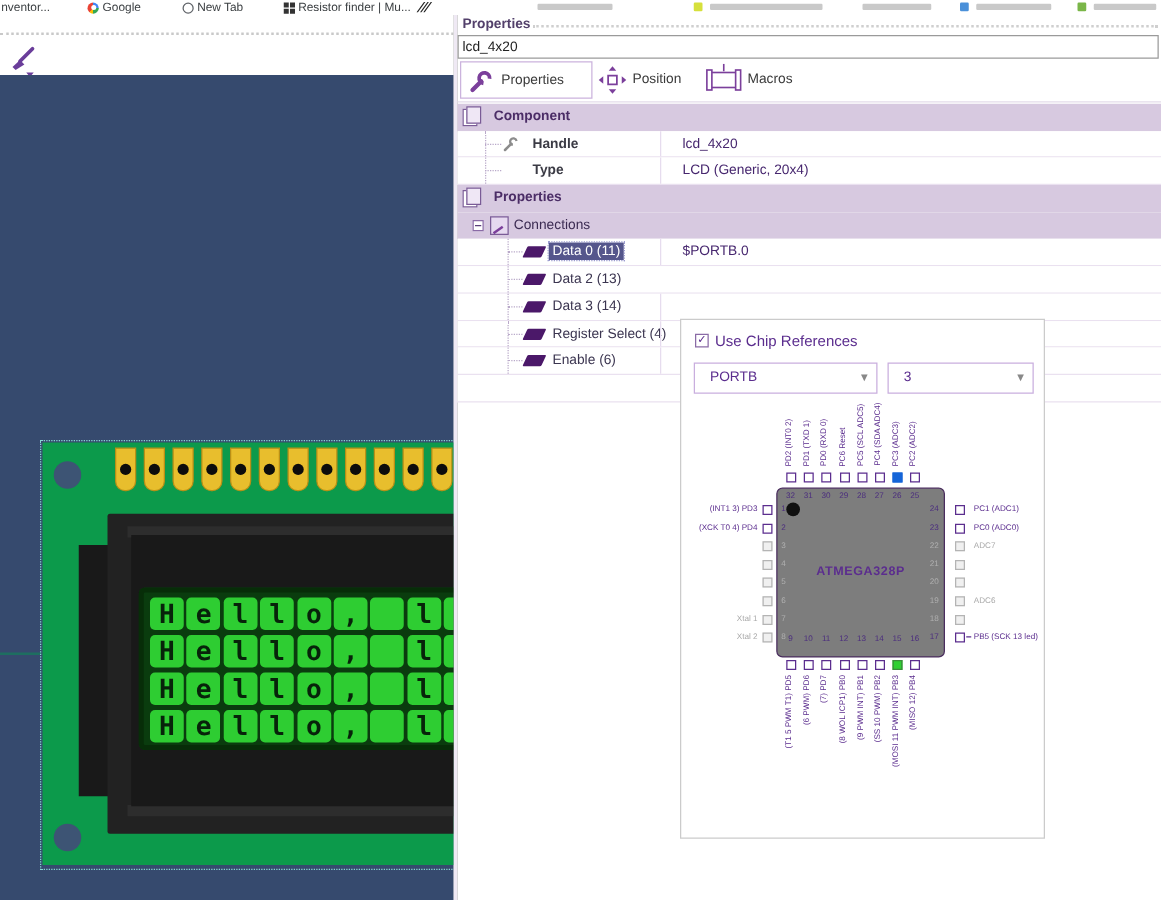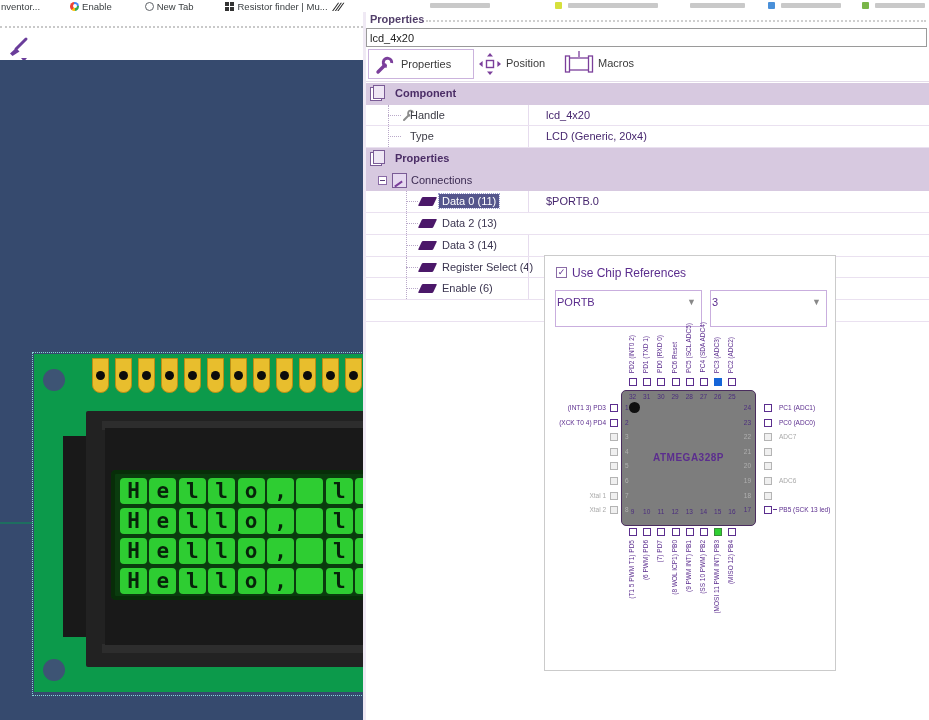--- a/index.html
+++ b/index.html
@@ -118,7 +118,7 @@
       </div>
       <div class="bm-item" style="margin-left: 30px;">
         <div class="bm-ic google-g-icon"></div>
-        <div class="bm-label">Enable</div>
+        <div class="bm-label">Google</div>
       </div>
       <div class="bm-item" style="margin-left: 33px;">
         <div class="bm-ic circle-icon"></div>

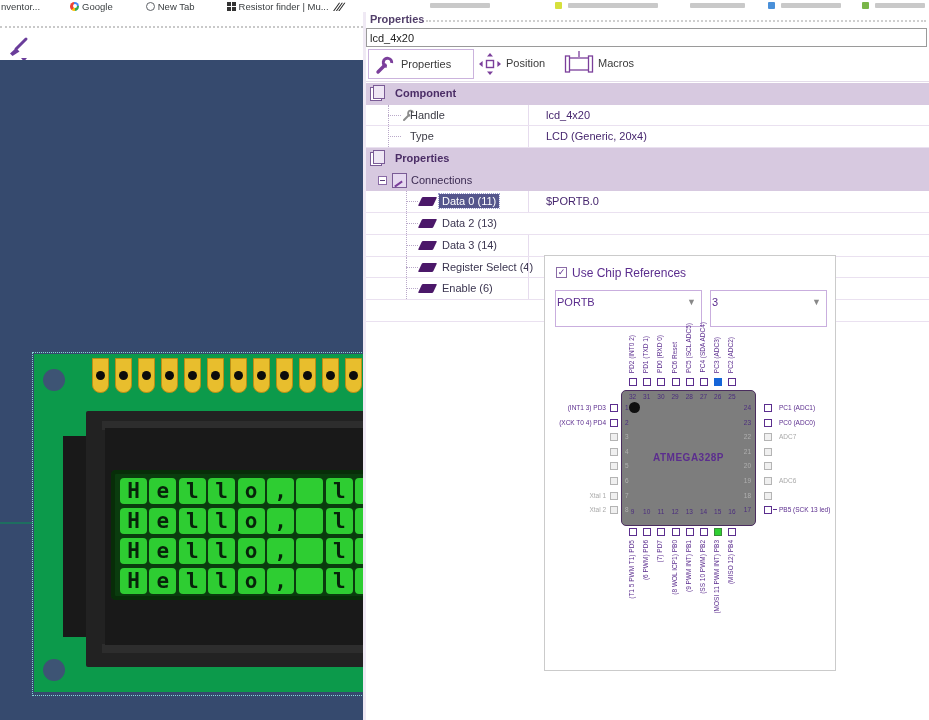--- a/index.html
+++ b/index.html
@@ -62,7 +62,7 @@
   .prow.header,.prow.group{background:#d7c9e0;border-bottom:none;}
   .hlabel{position:absolute;left:29px;top:0;line-height:21.7px;font-weight:bold;color:#4b2d66;}
   .glabel{position:absolute;left:45px;top:0;line-height:21.7px;color:#3b2b52;}
-  .ilabel{position:absolute;left:44px;top:0;line-height:21.7px;color:#3b3b45;}
+  .ilabel{position:absolute;left:60px;top:0;line-height:21.7px;color:#3b3b45;font-weight:bold;}
   .clabel{position:absolute;left:76px;top:0;line-height:21.7px;color:#3b3550;}
   .sel-label{background:#55568c;color:#fff;outline:1px dotted #9d9dd0;padding:1px 3px;margin-left:-3px;}
   .pval{position:absolute;left:162px;top:0;right:0;bottom:0;border-left:1px solid #e6dcee;

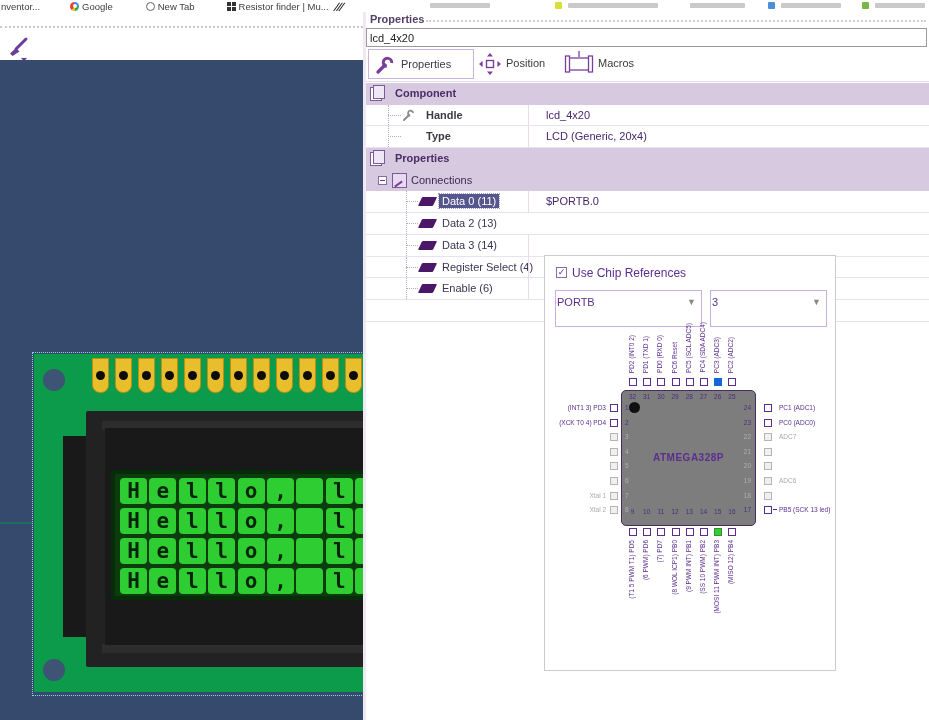--- a/index.html
+++ b/index.html
@@ -83,8 +83,8 @@
   #cb{position:absolute;left:11px;top:11px;width:11px;height:11px;border:1px solid #8a6ba6;box-sizing:border-box;
       font:bold 9px/9px "DejaVu Sans",sans-serif;color:#5b2d8e;text-align:center;}
   #cb-label{position:absolute;left:27px;top:10px;color:#5b2d8e;font-size:12px;}
-  .combo{position:absolute;top:34px;height:37px;border:1px solid #c9aede;box-sizing:border-box;color:#5b2d8e;
-         font-size:11px;line-height:23px;padding-left:1px;background:#fff;}
+  .combo{position:absolute;top:34px;height:25px;border:1px solid #c9aede;box-sizing:border-box;color:#5b2d8e;
+         font-size:11px;line-height:23px;padding-left:12px;background:#fff;}
   .combo .arr{position:absolute;right:5px;top:0;line-height:23px;color:#888;font-size:9px;}
   #combo-port{left:10px;width:147px;}
   #combo-bit{left:165px;width:117px;}

